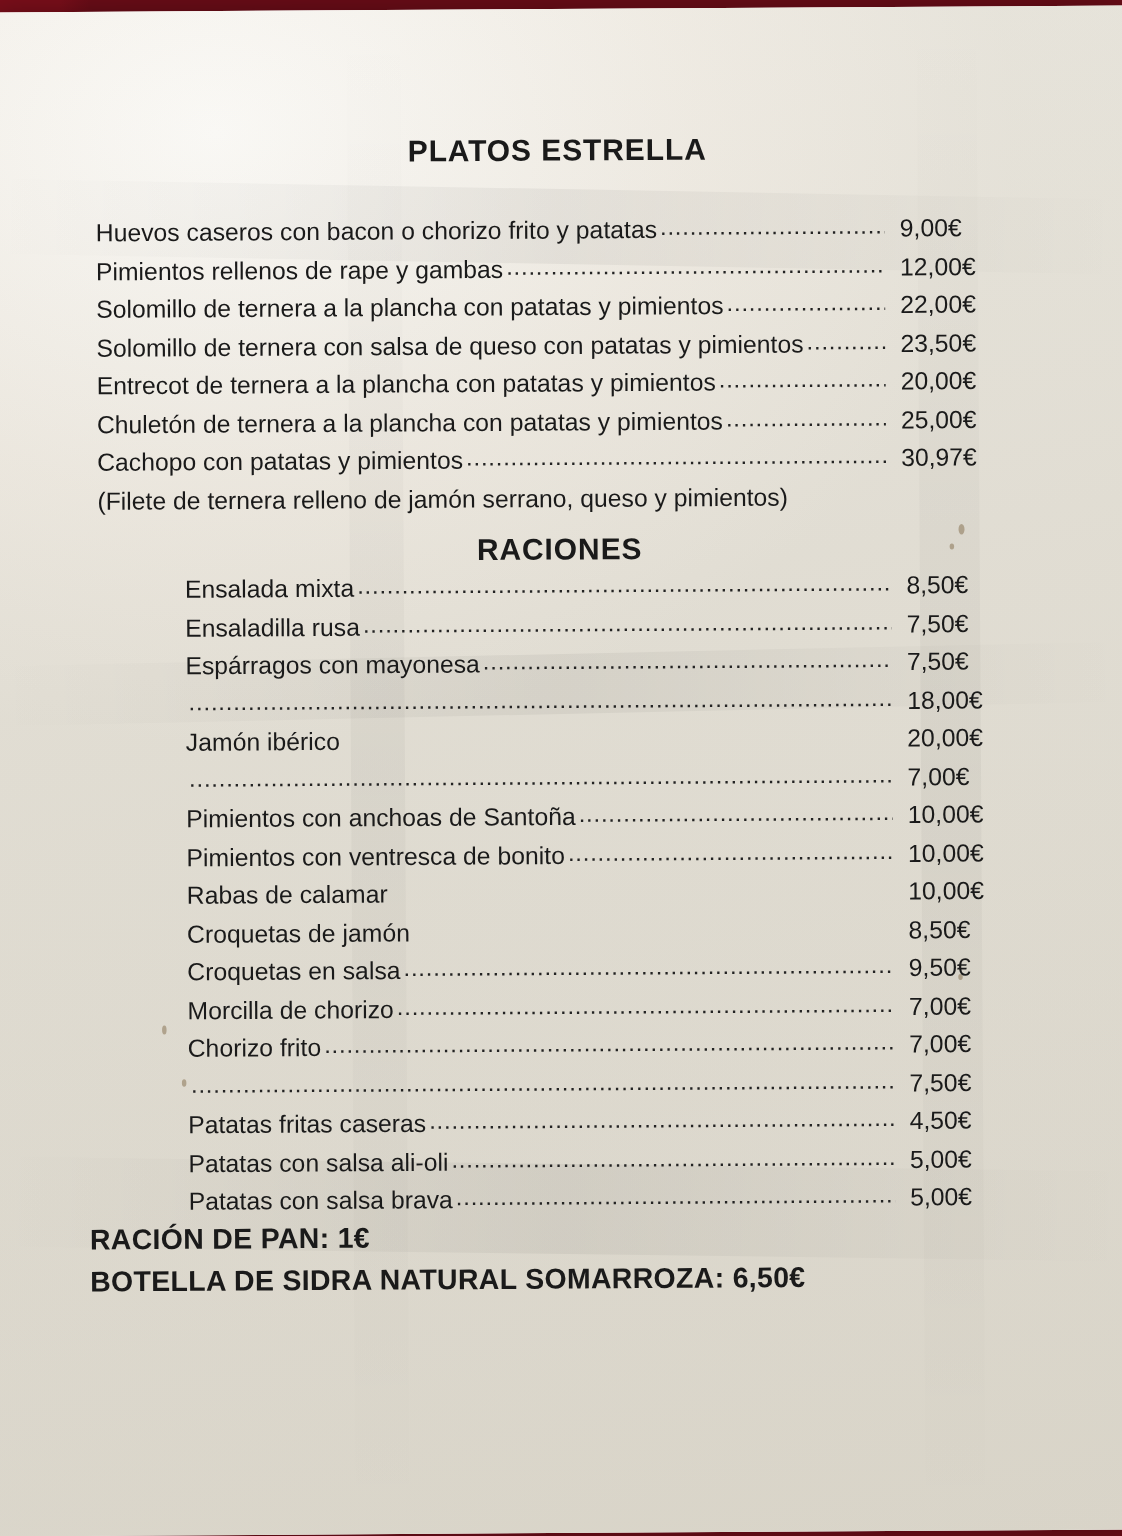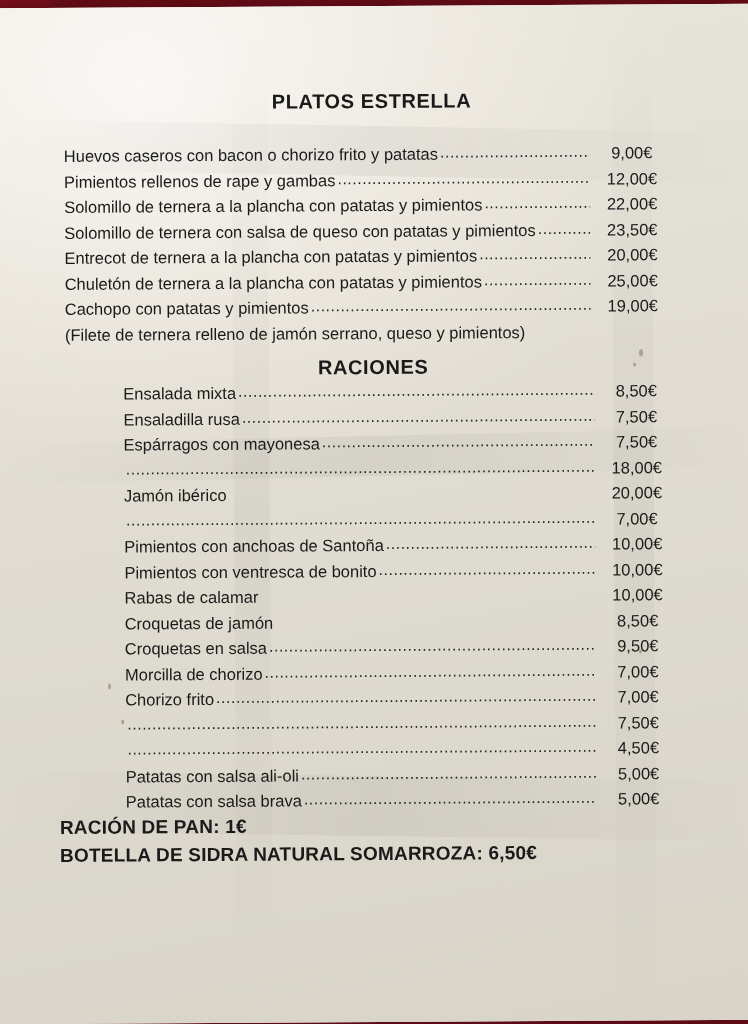--- a/index.html
+++ b/index.html
@@ -96,7 +96,7 @@
   }
   .row .price {
     flex: 0 0 auto;
-    text-align: center;
+    text-align: left;
     min-width: 64px;
   }
   .items.block-one .price { margin-left: 8px; }

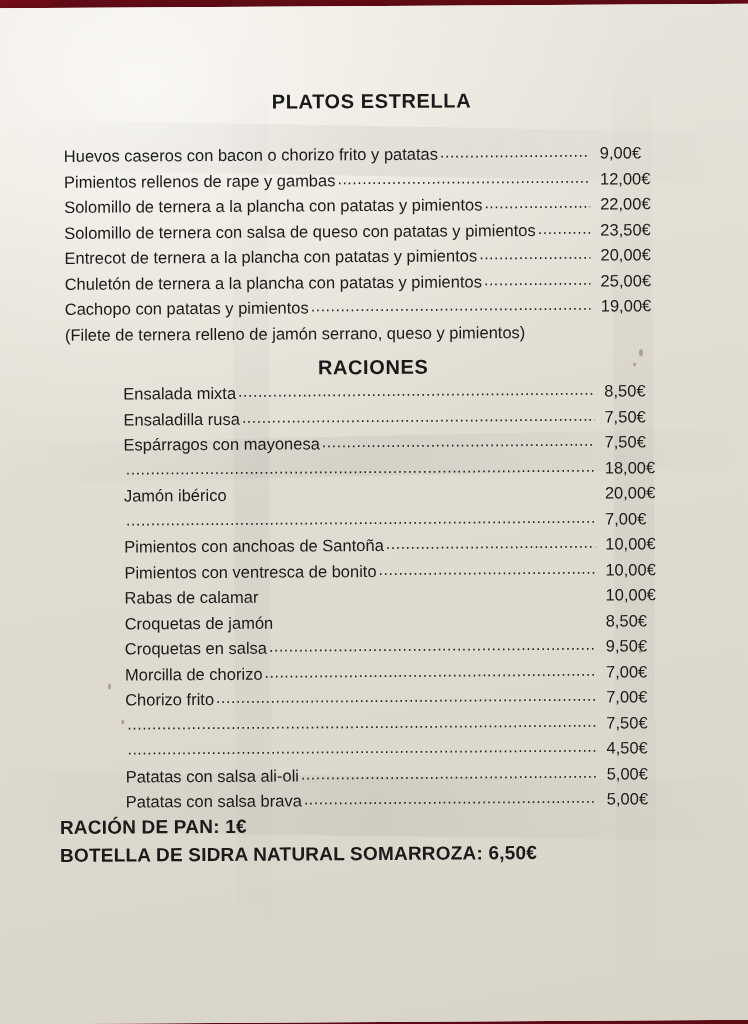--- a/index.html
+++ b/index.html
@@ -181,7 +181,7 @@
       <div class="row">
         <span class="name">Cachopo con patatas y pimientos</span>
         <span class="leader"></span>
-        <span class="price">19,00€</span>
+        <span class="price">30,97€</span>
       </div>
       <div class="note">(Filete de ternera relleno de jamón serrano, queso y pimientos)</div>
     </div>

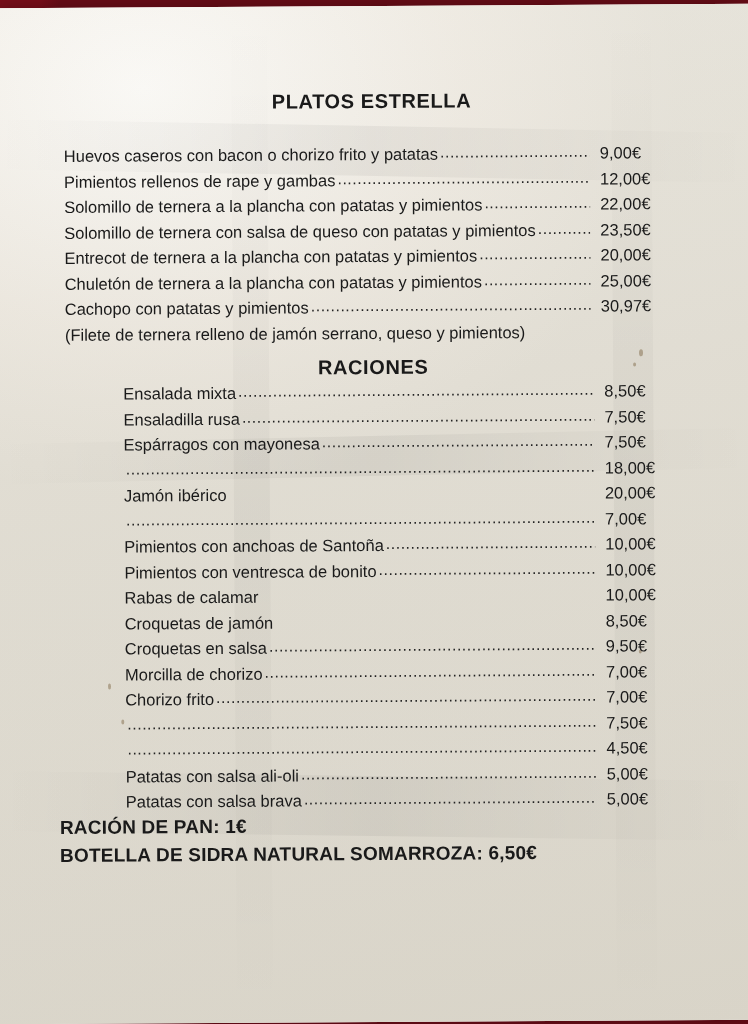--- a/index.html
+++ b/index.html
@@ -257,6 +257,7 @@
         <span class="price">7,50€</span>
       </div>
       <div class="row">
+        <span class="name">Patatas fritas caseras</span>
         <span class="leader"></span>
         <span class="price">4,50€</span>
       </div>

